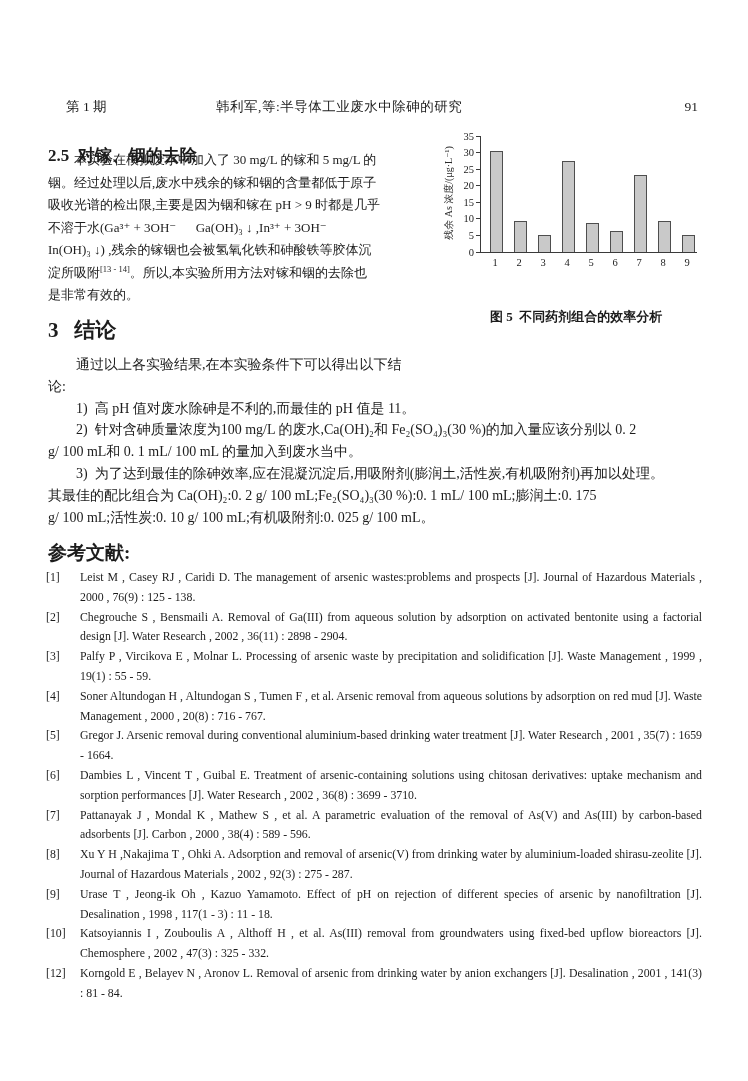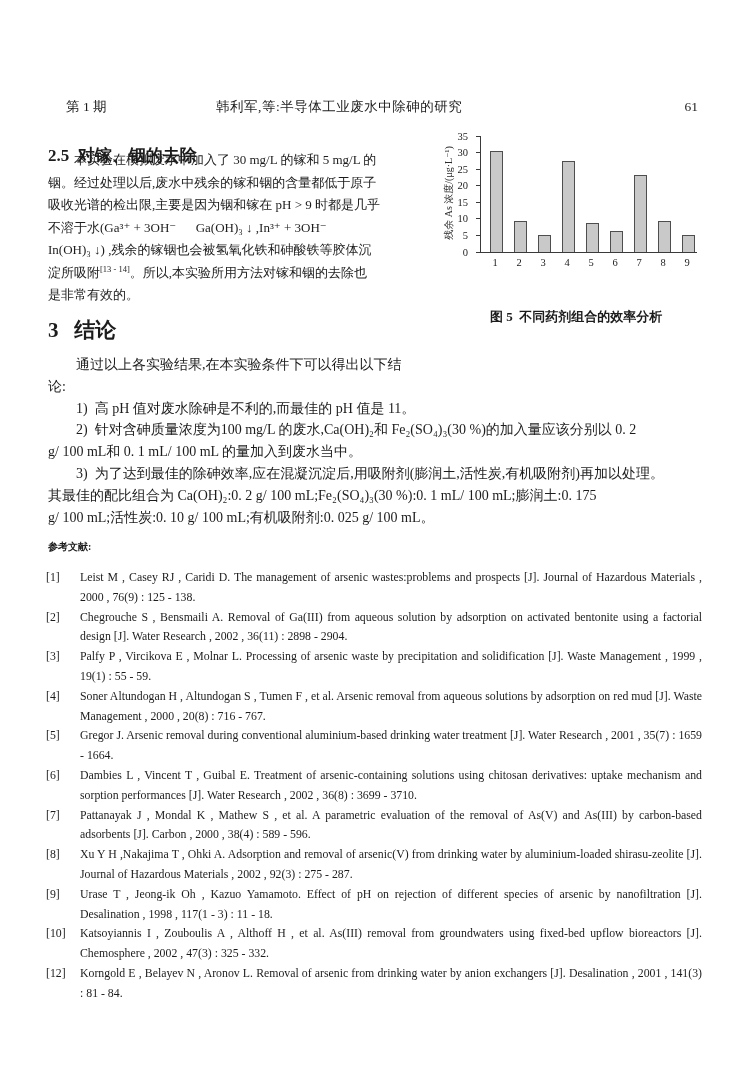--- a/index.html
+++ b/index.html
@@ -48,7 +48,7 @@
   <div class="hdr">
     <span class="hdr-issue">第 1 期</span>
     <span class="hdr-title">韩利军,等:半导体工业废水中除砷的研究</span>
-    <span class="hdr-page">61</span>
+    <span class="hdr-page">91</span>
   </div>
 
   <div class="s25-head">2.5  对镓、铟的去除</div>

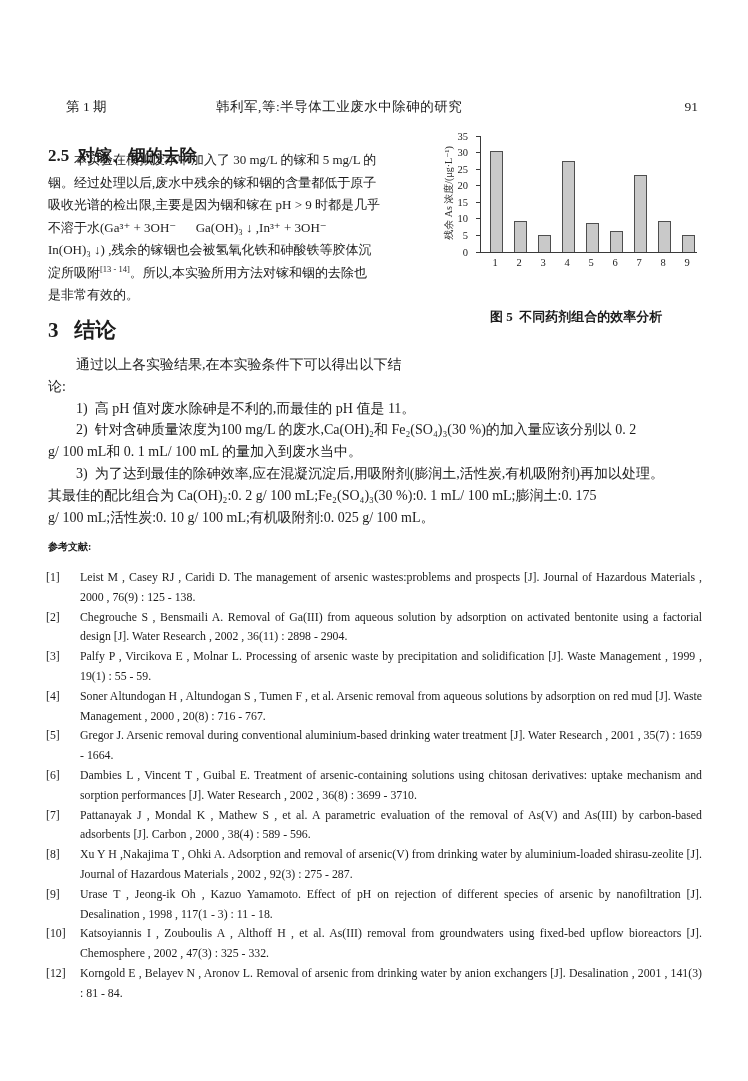--- a/index.html
+++ b/index.html
@@ -23,7 +23,7 @@
   .plot{position:absolute;left:42px;top:8px;width:216px;height:116px;
         border-left:1.5px solid #3a3a3a;border-bottom:1.5px solid #3a3a3a;}
   .bar{position:absolute;bottom:0;width:13px;background:#c9c9c9;border:1px solid #4e4e4e;border-bottom:none;box-sizing:border-box;}
-  .ytick-label{position:absolute;left:0;width:30px;text-align:right;font-size:10.5px;line-height:13px;}
+  .ytick-label{position:absolute;left:6px;width:30px;text-align:right;font-size:10.5px;line-height:13px;}
   .ytick-mark{position:absolute;left:38px;width:4px;height:1px;background:#3a3a3a;}
   .xtick{position:absolute;top:129px;width:24px;text-align:center;font-size:10.5px;}
   .fig-ylabel{position:absolute;left:-60px;top:58px;width:142px;text-align:center;font-size:10px;

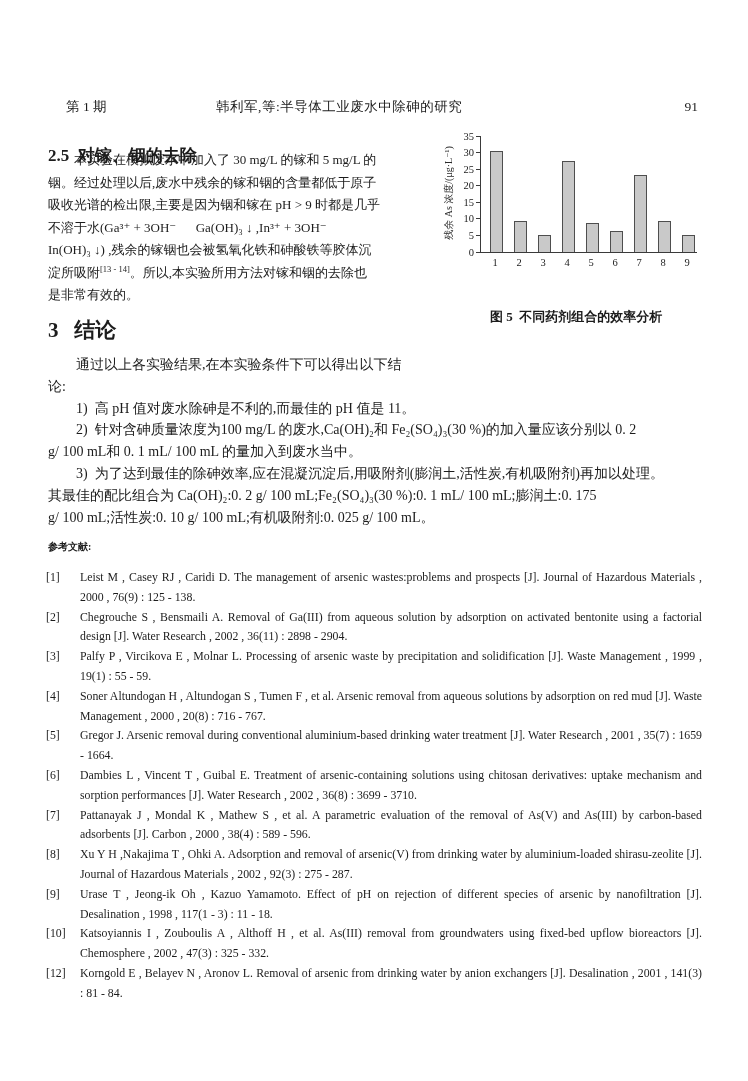--- a/index.html
+++ b/index.html
@@ -34,7 +34,7 @@
   .s3-head{position:absolute;top:316px;left:48px;font-size:21px;font-weight:bold;white-space:pre;}
   .s3-body{position:absolute;top:354px;left:48px;width:668px;font-size:14px;line-height:21.8px;}
   
-  .refs-head{position:absolute;top:540px;left:48px;font-size:10px;font-weight:bold;text-align:center;}
+  .refs-head{position:absolute;top:540px;left:48px;font-size:19px;font-weight:bold;text-align:center;}
   .refs{position:absolute;top:568px;left:46px;width:660px;font-size:11.8px;line-height:19.8px;}
   .ref{display:flex;}
   .ref-num{flex:none;width:34px;}

